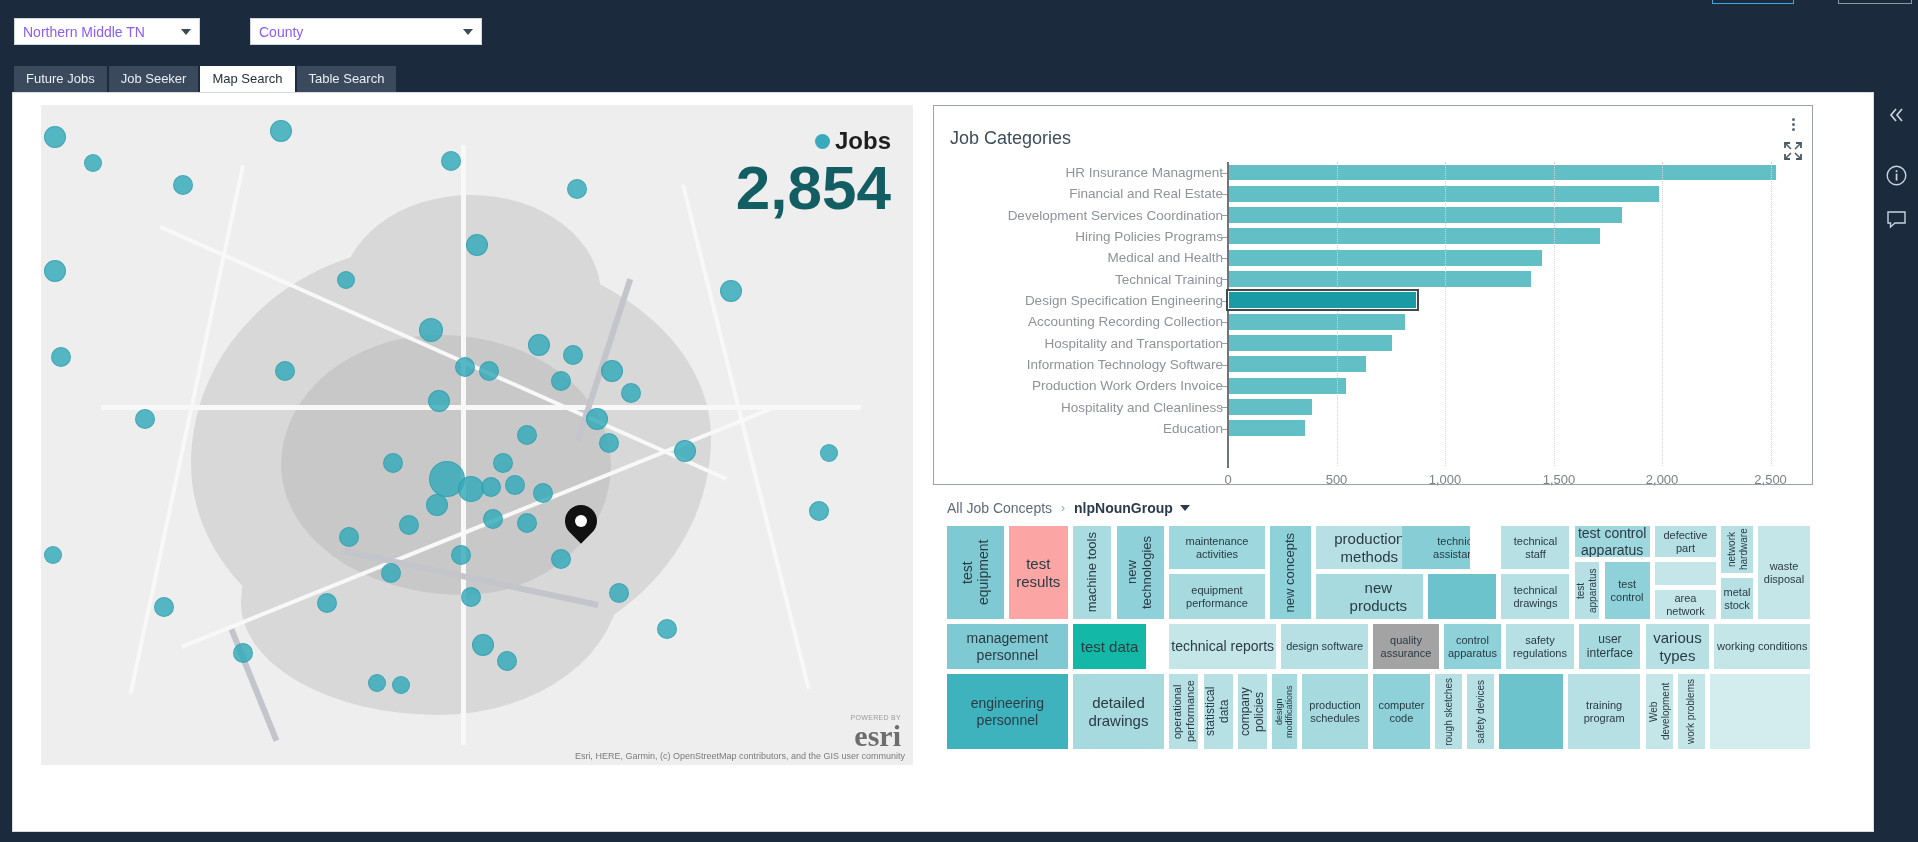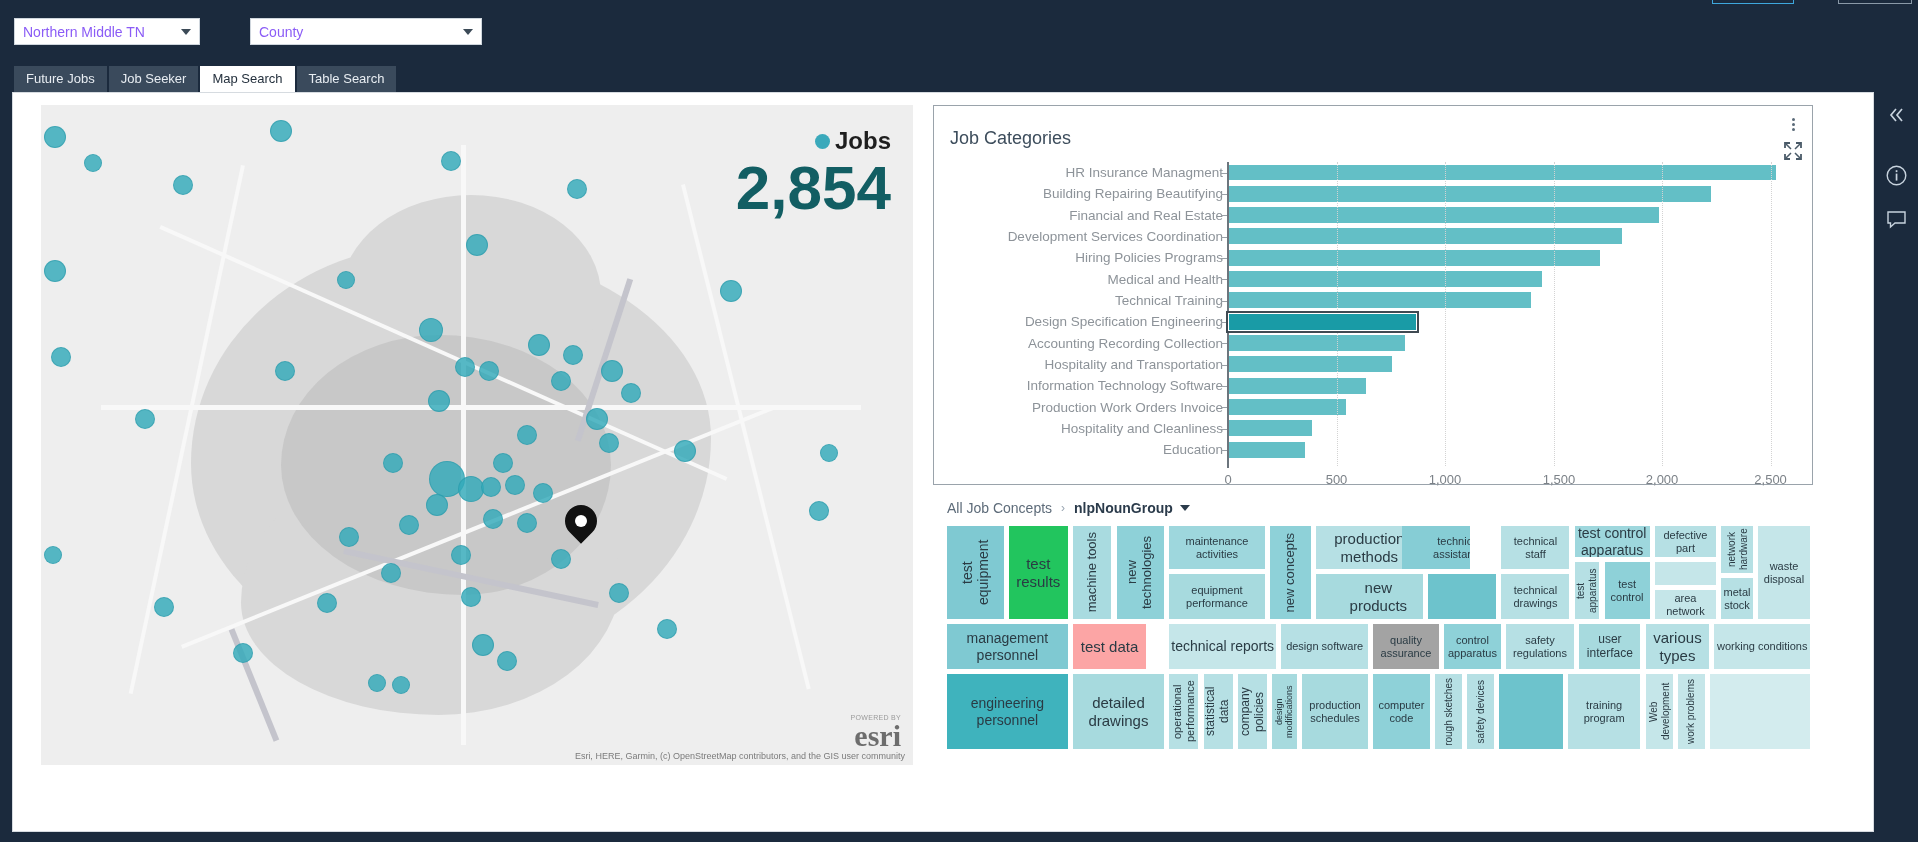--- a/index.html
+++ b/index.html
@@ -335,11 +335,6 @@
             <div class="bc-bar" style="width: 549.104px; height: 17.9333px; background: rgb(99, 191, 198);"></div>
           </div>
           <div class="bc-row" style="height: 21.3333px;">
-            <div class="bc-label" style="height: 21.3333px; line-height: 21.3333px;">Building Repairing Beautifying</div>
-            <div class="bc-tick" style="top: 10.6667px;"></div>
-            <div class="bc-bar" style="width: 483.993px; height: 17.9333px; background: rgb(99, 191, 198);"></div>
-          </div>
-          <div class="bc-row" style="height: 21.3333px;">
             <div class="bc-label" style="height: 21.3333px; line-height: 21.3333px;">Financial and Real Estate</div>
             <div class="bc-tick" style="top: 10.6667px;"></div>
             <div class="bc-bar" style="width: 431.904px; height: 17.9333px; background: rgb(99, 191, 198);"></div>

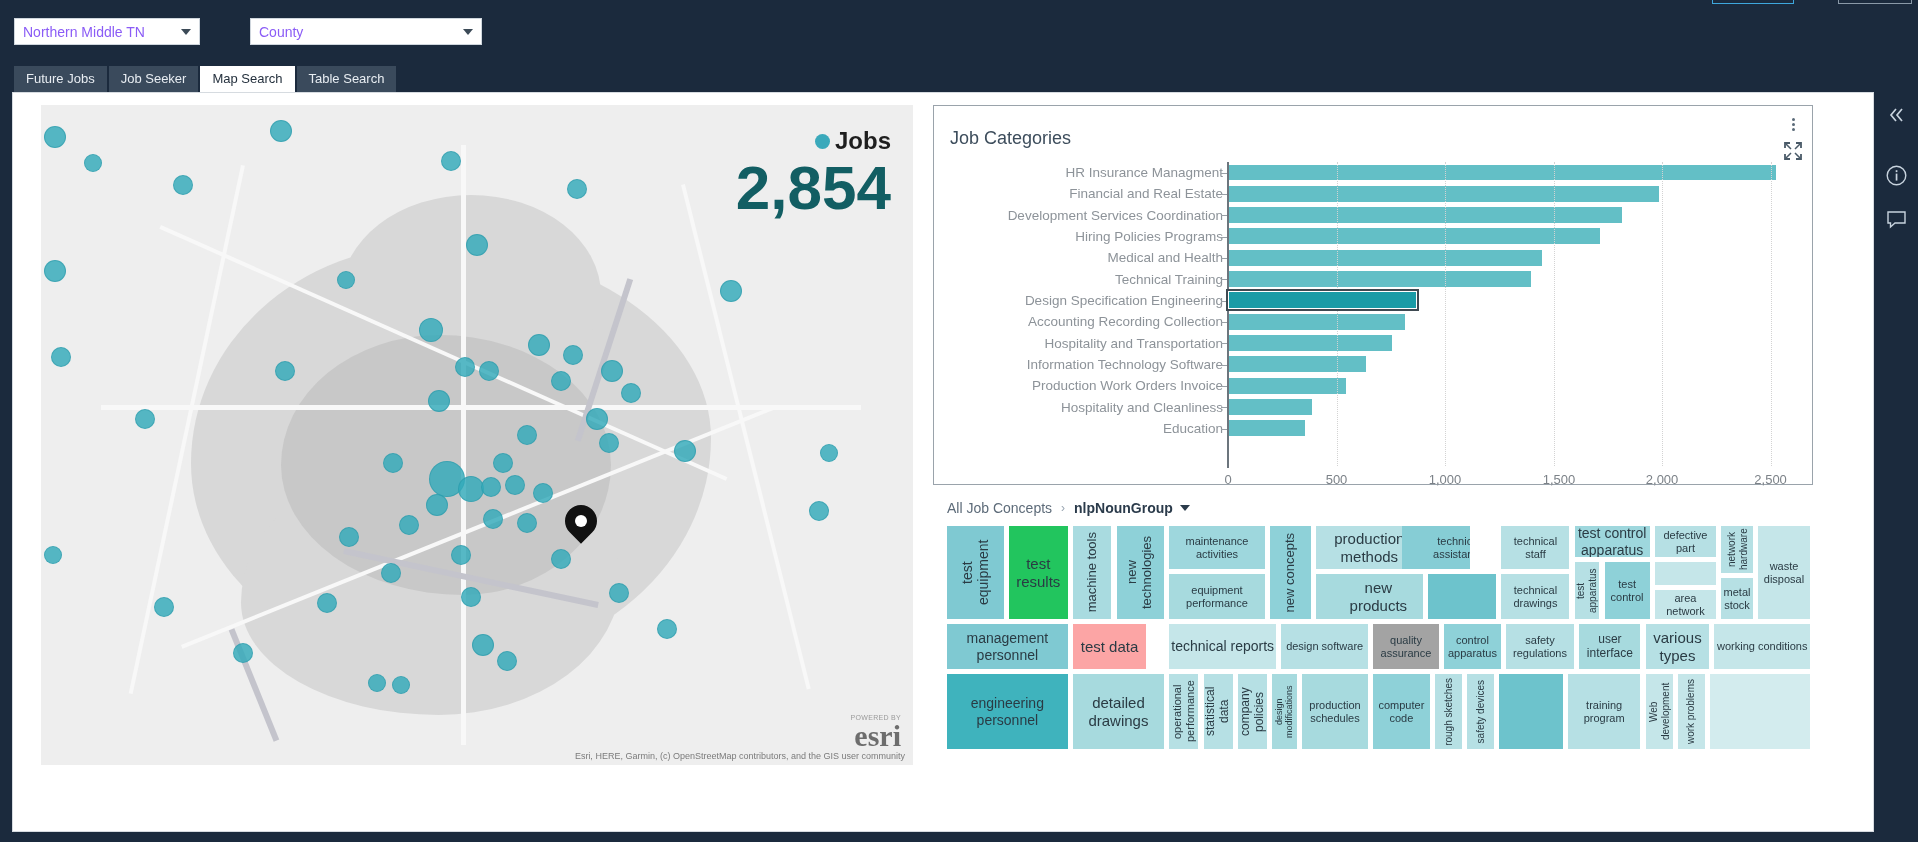--- a/index.html
+++ b/index.html
@@ -420,7 +420,7 @@
         <div class="tm-tile vert" style="left: 0px; top: 0px; width: 56.5661px; height: 93px; background: rgb(127, 201, 210); font-size: 14px;">
           <span class="tm-txt">test equipment</span>
         </div>
-        <div class="tm-tile" style="left: 61.8571px; top: 0px; width: 58.8571px; height: 93px; background: #22c55e; font-size: 15px;">
+        <div class="tm-tile" style="left: 61.8571px; top: 0px; width: 58.8571px; height: 93px; background: #fca5a5; font-size: 15px;">
           <span class="tm-txt">test results</span>
         </div>
         <div class="tm-tile vert" style="left: 126.005px; top: 0px; width: 38.2381px; height: 93px; background: rgb(169, 219, 224); font-size: 13px;">

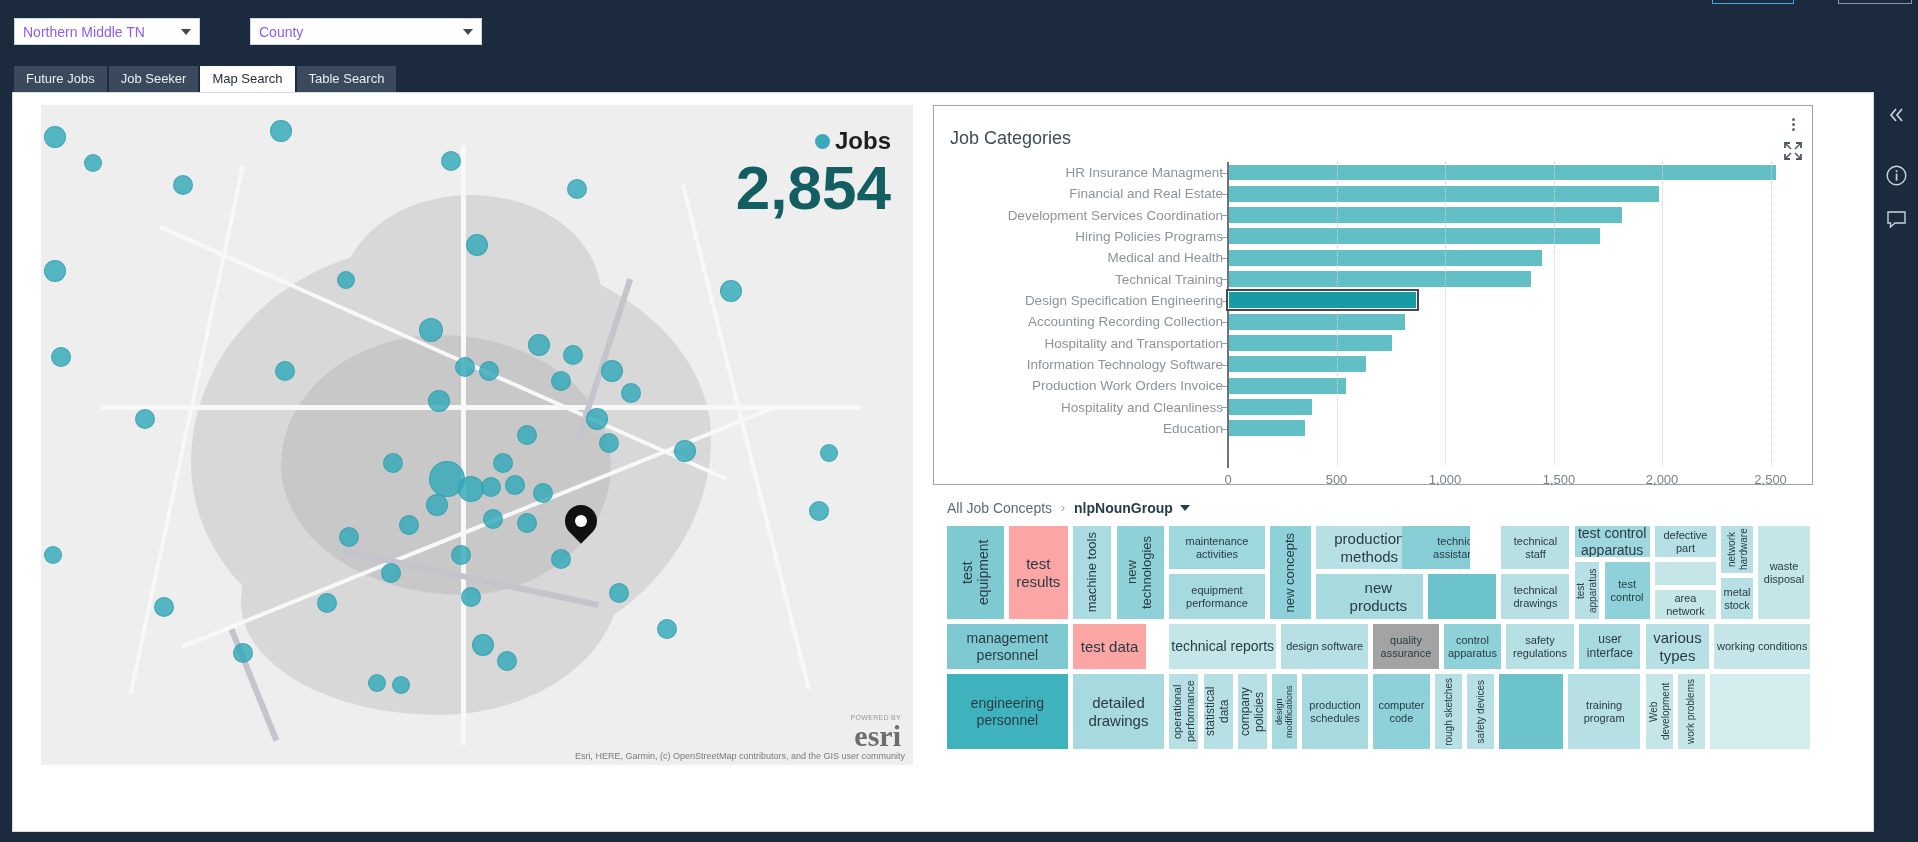--- a/index.html
+++ b/index.html
@@ -486,7 +486,7 @@
         <div class="tm-tile" style="left: 0px; top: 98px; width: 120.714px; height: 45px; background: rgb(127, 201, 210); font-size: 14px;">
           <span class="tm-txt">management personnel</span>
         </div>
-        <div class="tm-tile" style="left: 126.005px; top: 98px; width: 73px; height: 45px; background: #fca5a5; font-size: 15px;">
+        <div class="tm-tile" style="left: 126.005px; top: 98px; width: 73px; height: 45px; background: #14b8a6; font-size: 15px;">
           <span class="tm-txt">test data</span>
         </div>
         <div class="tm-tile" style="left: 222.228px; top: 98px; width: 106.968px; height: 45px; background: rgb(197, 230, 233); font-size: 14px;">

